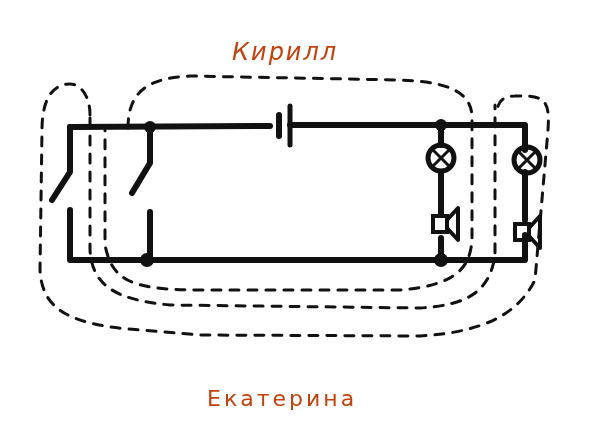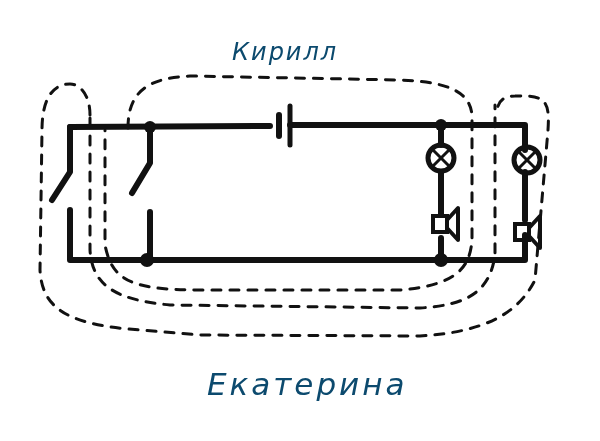--- a/index.html
+++ b/index.html
@@ -5,7 +5,7 @@
     html, body { margin: 0; padding: 0; background: #ffffff; }
     body { width: 600px; height: 441px; position: relative; overflow: hidden; font-family: "DejaVu Sans", sans-serif; }
     #diagram { position: absolute; left: 0; top: 0; width: 600px; height: 441px; }
-    .label { position: absolute; color: #0c4a6e; font-family: "DejaVu Sans", sans-serif; white-space: nowrap; letter-spacing: 2px; }
+    .label { position: absolute; color: #c2410c; font-family: "DejaVu Sans", sans-serif; white-space: nowrap; letter-spacing: 2px; }
     .label-top { left: 232px; top: 38px; font-size: 24px; font-style: italic; }
     .label-bottom { left: 207px; top: 366px; font-size: 31px; letter-spacing: 3px; font-style: italic; }
     .wire { stroke: #111111; stroke-width: 6; fill: none; stroke-linecap: round; stroke-linejoin: round; }

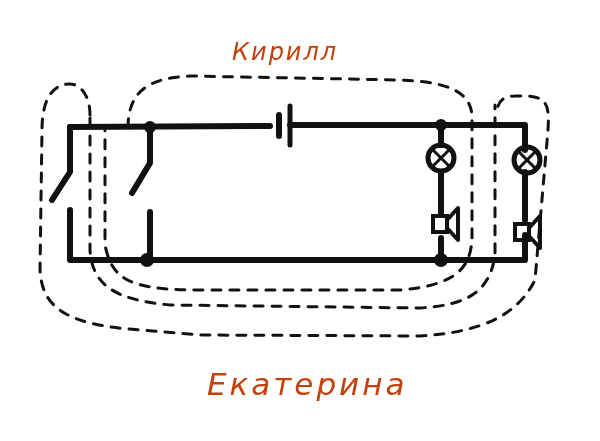--- a/index.html
+++ b/index.html
@@ -7,7 +7,7 @@
     #diagram { position: absolute; left: 0; top: 0; width: 600px; height: 441px; }
     .label { position: absolute; color: #c2410c; font-family: "DejaVu Sans", sans-serif; white-space: nowrap; letter-spacing: 2px; }
     .label-top { left: 232px; top: 38px; font-size: 24px; font-style: italic; }
-    .label-bottom { left: 207px; top: 366px; font-size: 31px; letter-spacing: 3px; font-style: italic; }
+    .label-bottom { left: 207px; top: 386px; font-size: 22px; letter-spacing: 3px; }
     .wire { stroke: #111111; stroke-width: 6; fill: none; stroke-linecap: round; stroke-linejoin: round; }
     .dash { stroke: #111111; stroke-width: 3; fill: none; stroke-dasharray: 9 9; stroke-linecap: round; }
     .node { fill: #111111; }

